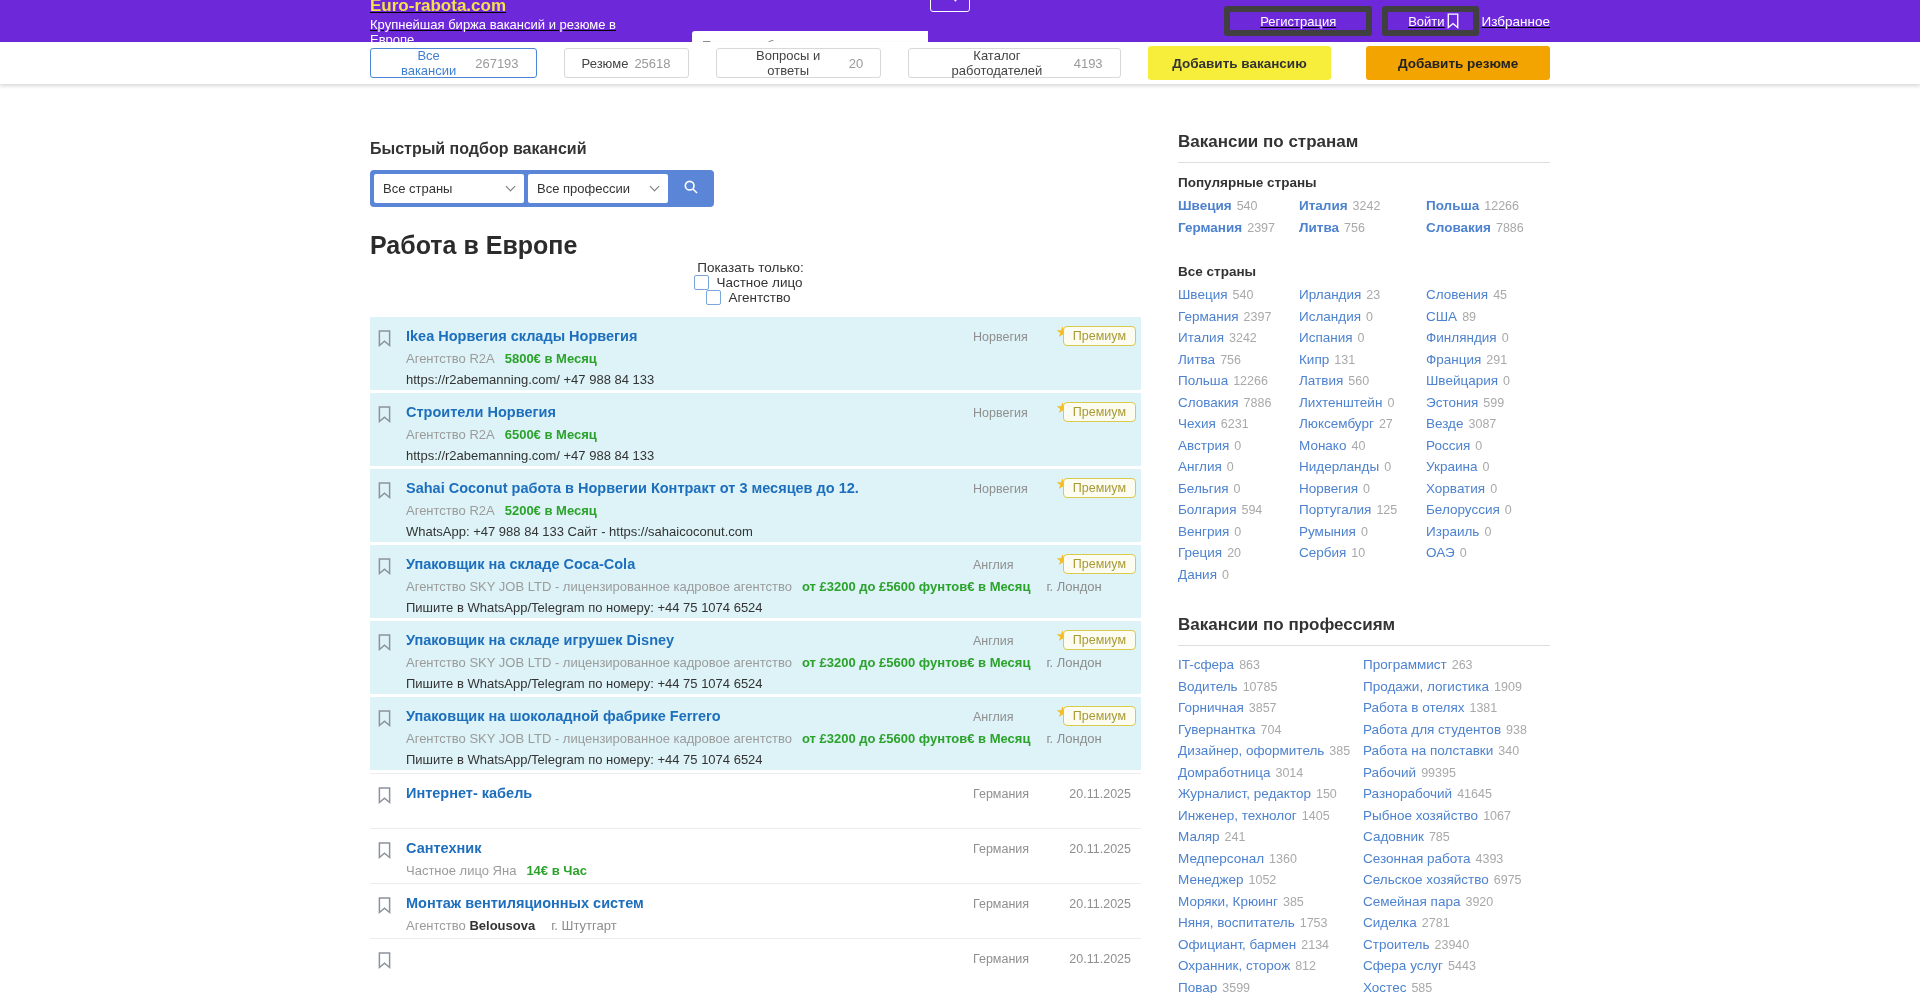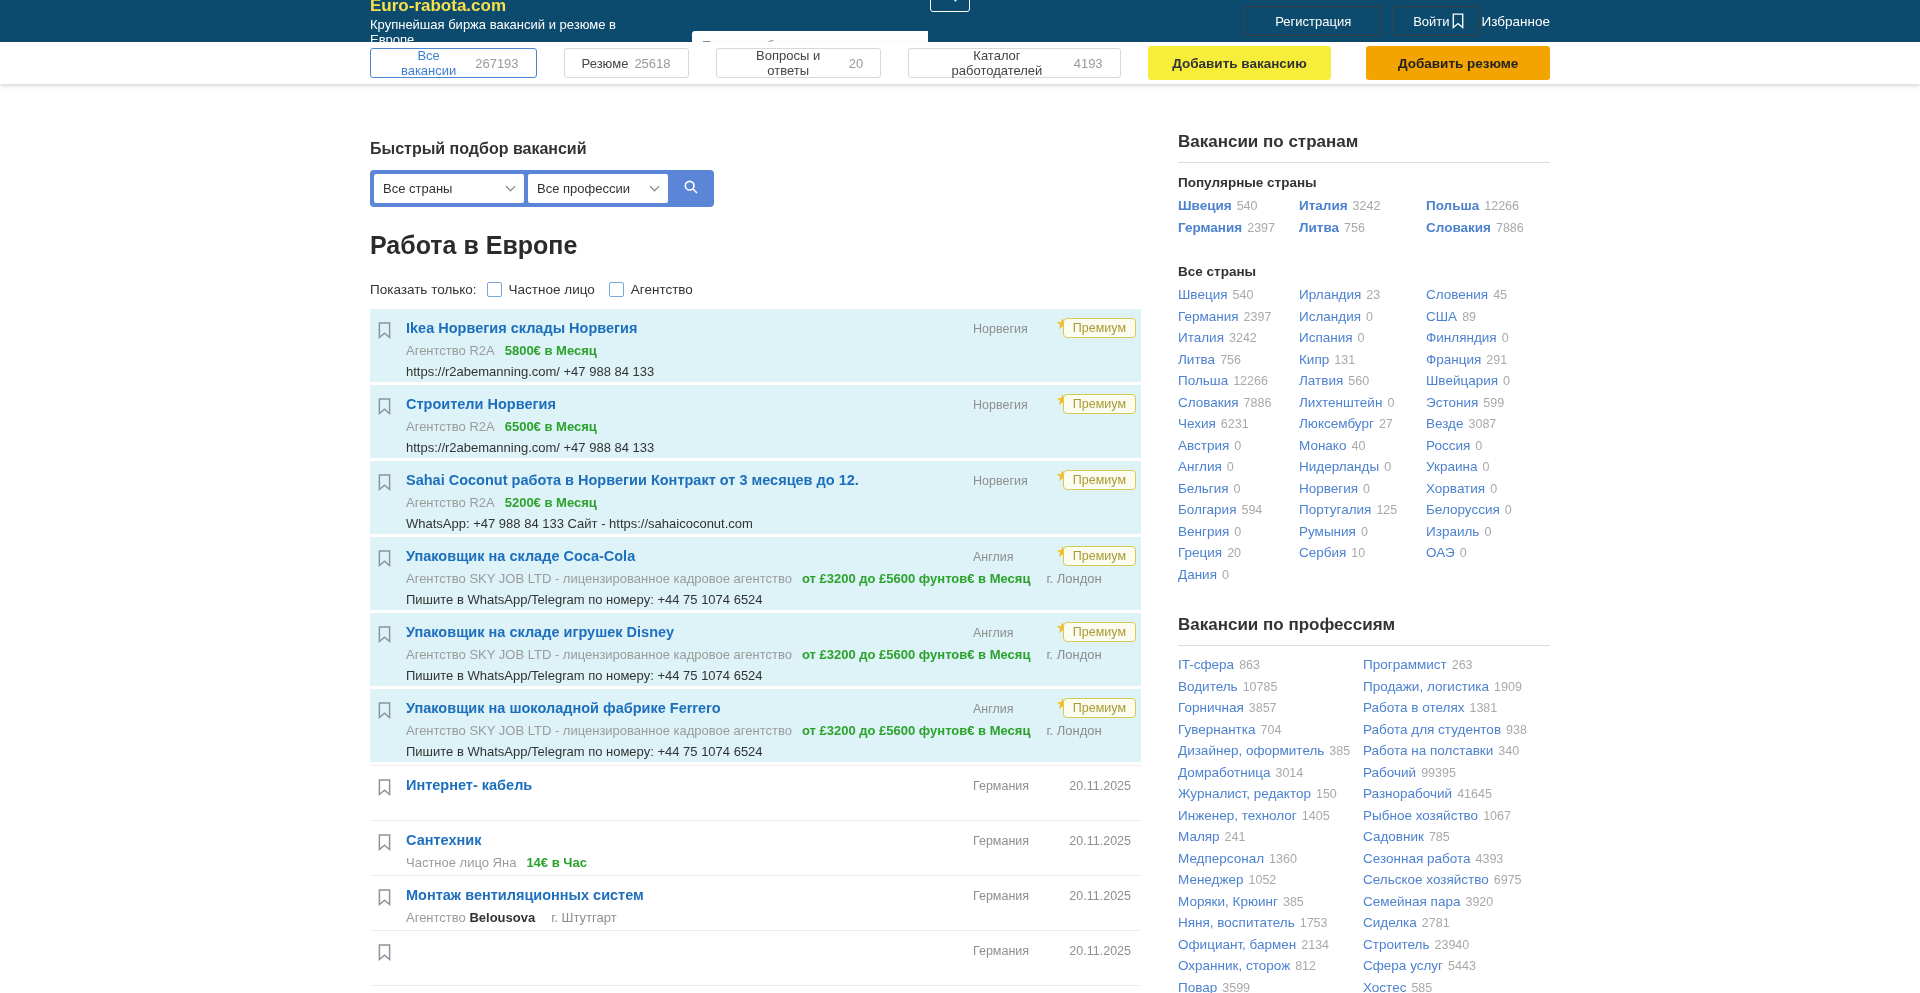--- a/index.html
+++ b/index.html
@@ -9,7 +9,7 @@
   .container { width:1180px; margin:0 auto; }
 
   
-  .header { height:42px; background:#0c4a6e; }
+  .header { height:42px; background:#6d28d9;text-decoration:underline; }
   .header-inner { display:flex; align-items:center; height:42px; }
   .logo-block { width:258px; padding-top:2px; }
   .logo { color:#f8e04b; font-size:17px; font-weight:700; line-height:18px; }

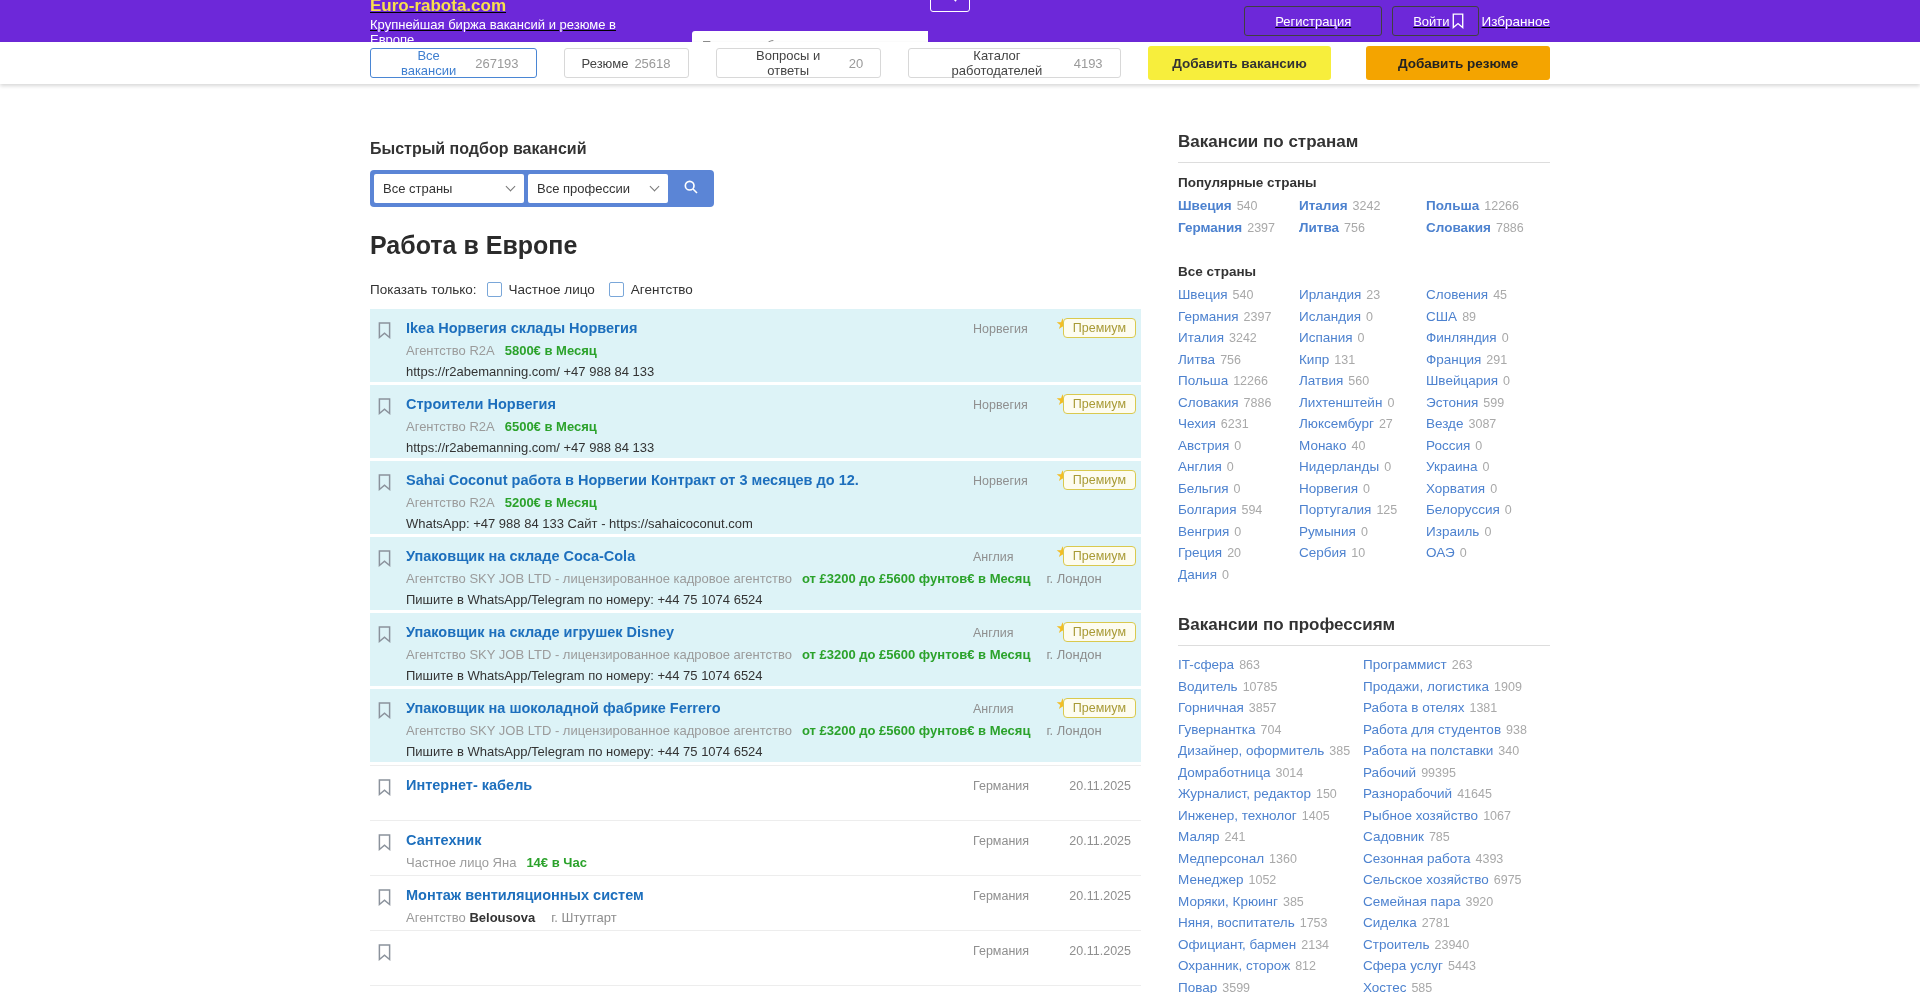--- a/index.html
+++ b/index.html
@@ -23,7 +23,7 @@
                 border:1px solid #fff; border-radius:3px; display:flex;
                 align-items:center; justify-content:center; cursor:pointer; }
   .right-group { margin-left:auto; display:flex; align-items:center; }
-  .hdr-btn { height:30px; border:1px solid #404040; border-radius:3px; background:transparent;
+  .hdr-btn { height:30px; border:6px solid #404040; border-radius:3px; background:transparent;
              color:#fff; font-size:13px; cursor:pointer; display:flex; align-items:center;
              font-family:"Liberation Sans", sans-serif; }
   .btn-register { padding:0 30px; }

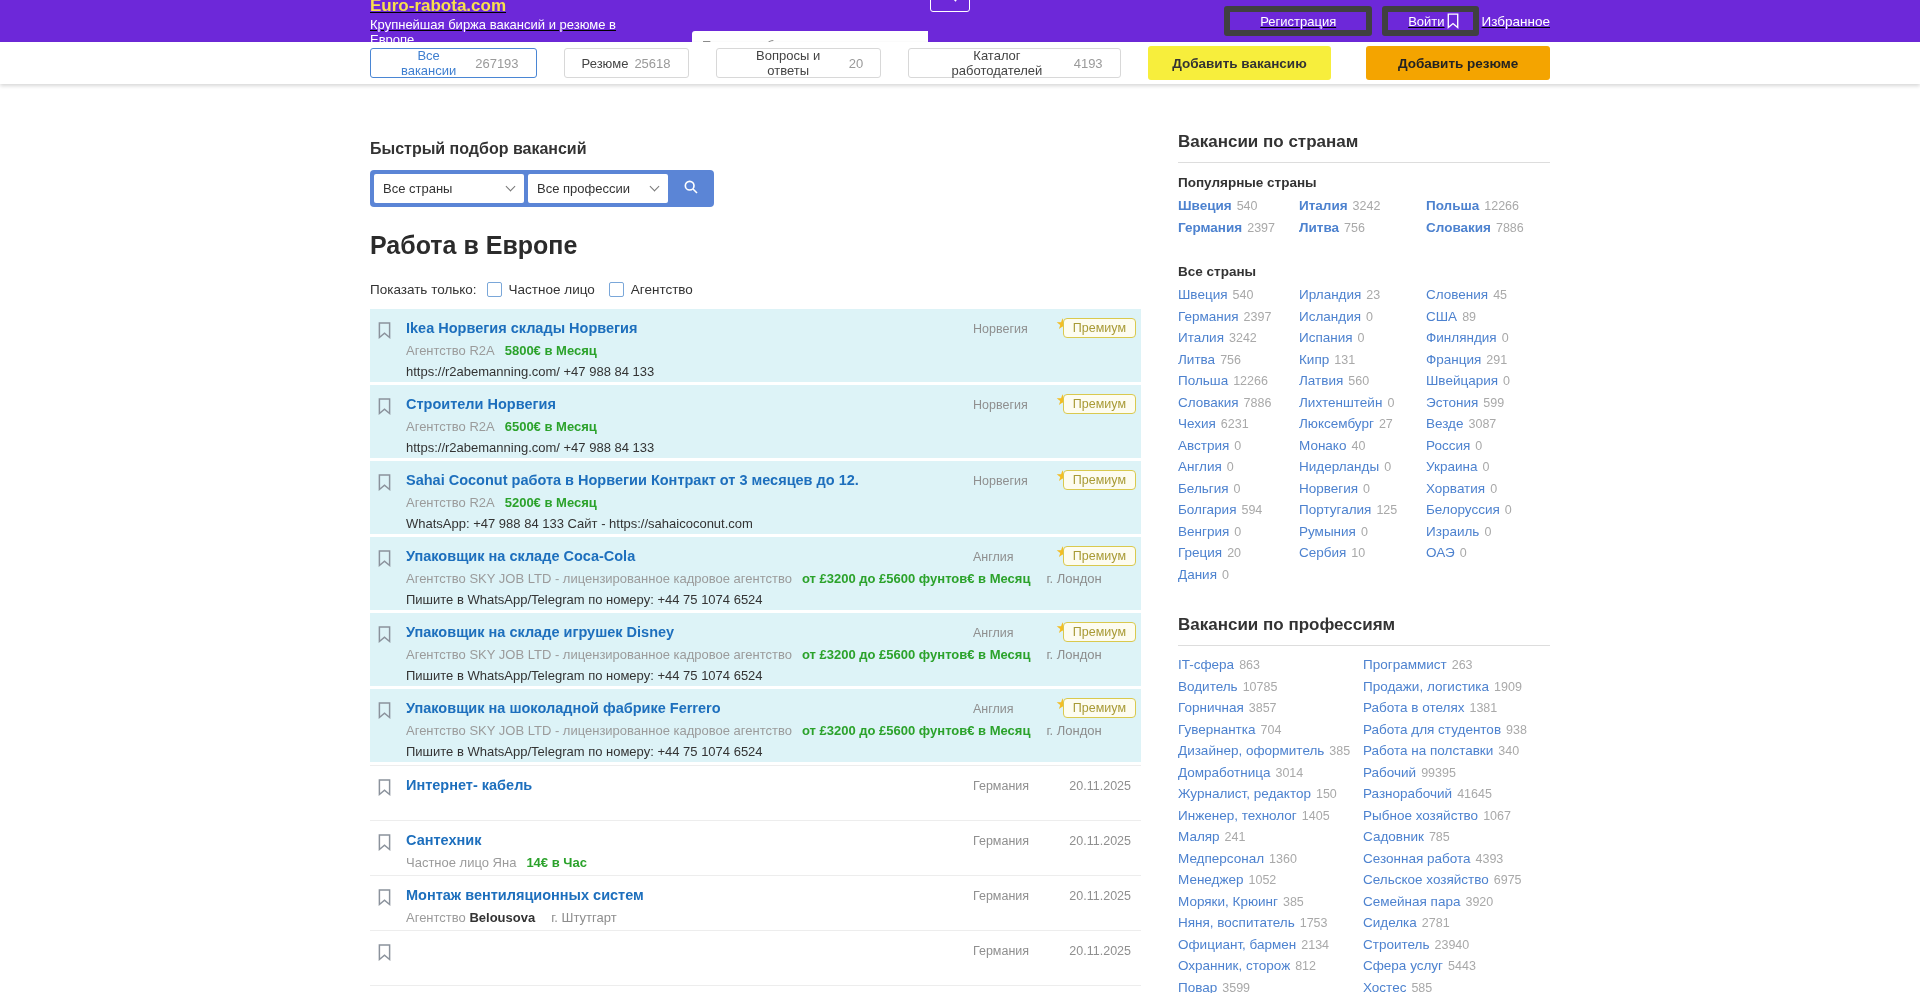--- a/index.html
+++ b/index.html
@@ -66,7 +66,7 @@
 
   .page-title { font-size:25px; font-weight:700; color:#2b2b2b; margin-top:24px; }
 
-  .show-only { margin-top:22px; display:flex; align-items:center; font-size:13.5px; color:#333; }
+  .show-only { display:flex; align-items:center; font-size:13.5px; color:#333;flex-direction:column; }
   .show-only-label { margin-right:10px; }
   .cb-label { display:flex; align-items:center; gap:7px; margin-right:14px; cursor:pointer; }
   .cb { appearance:none; -webkit-appearance:none; width:15px; height:15px;

